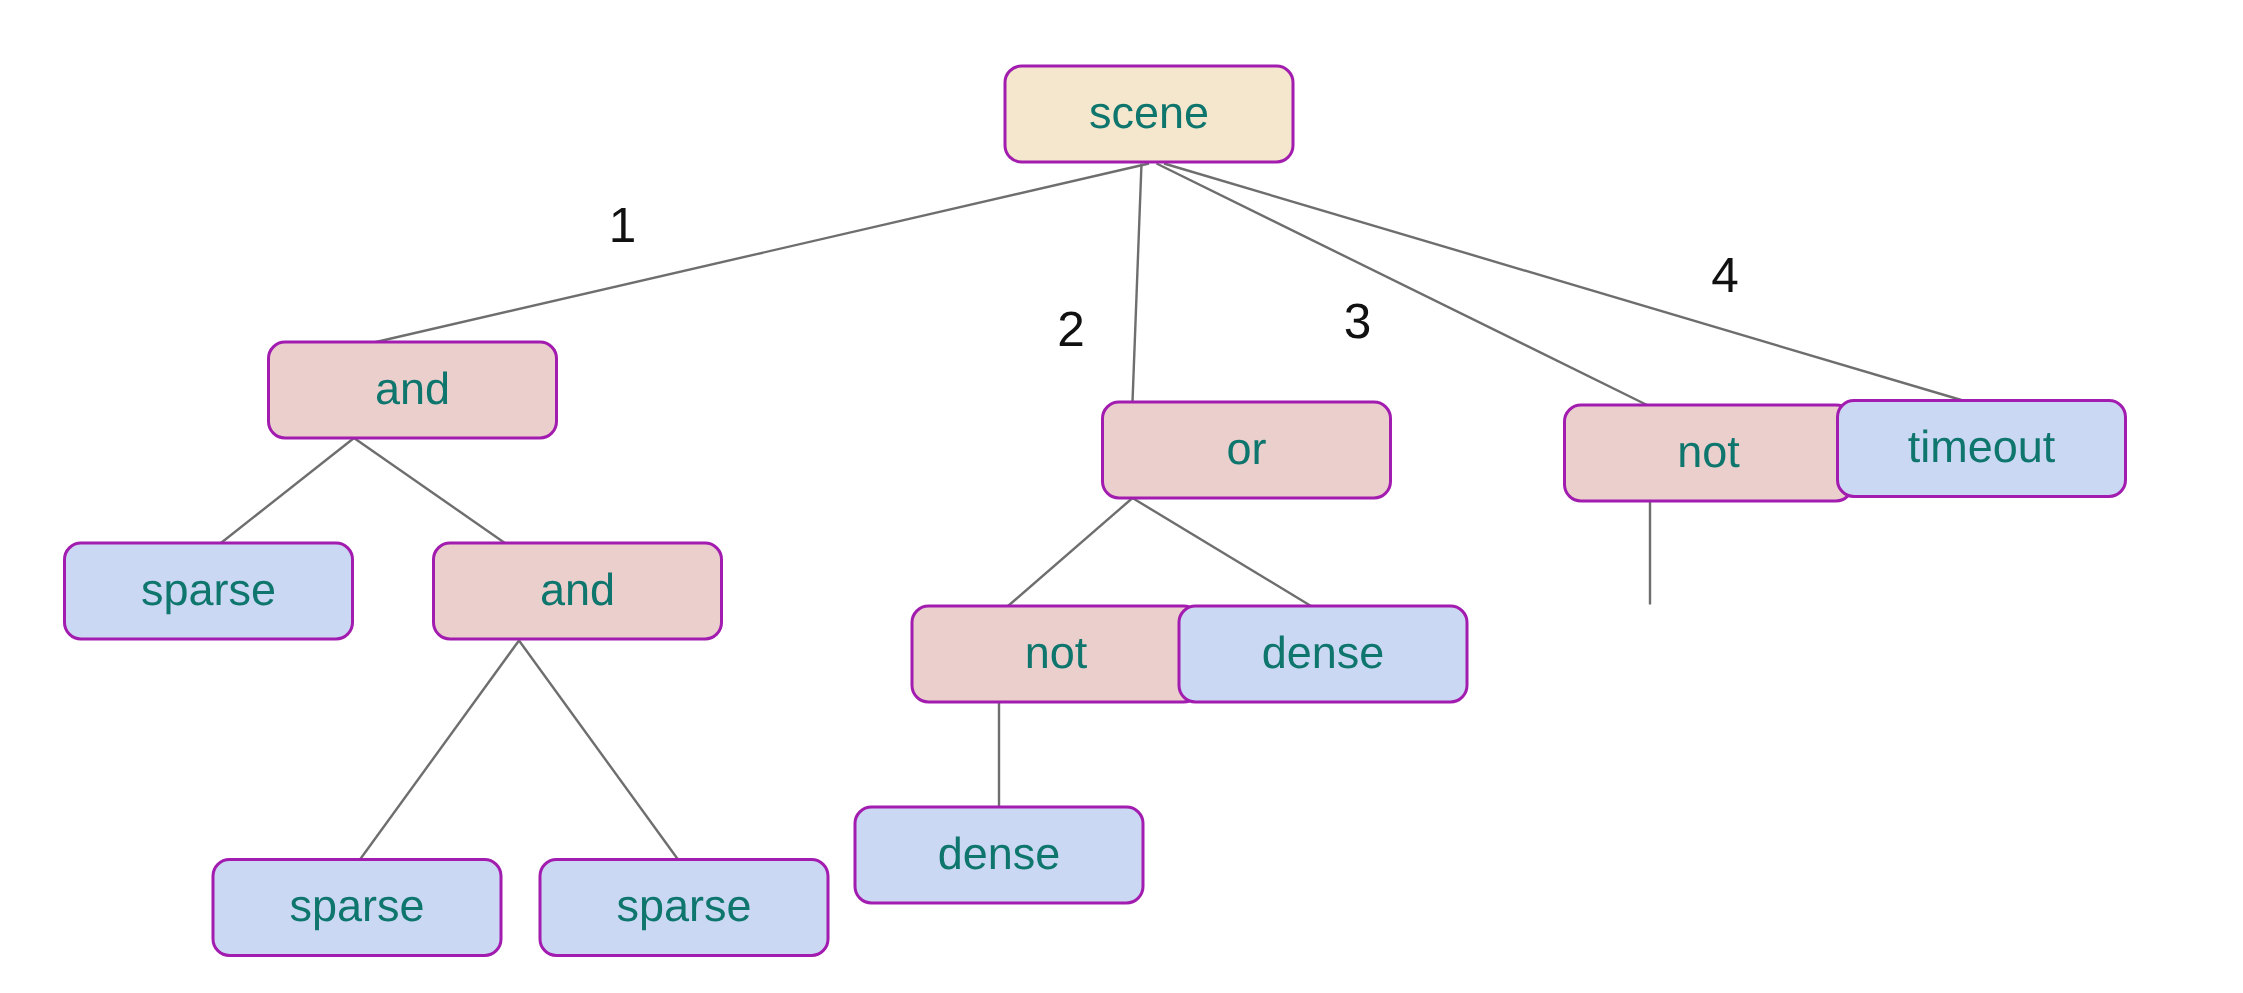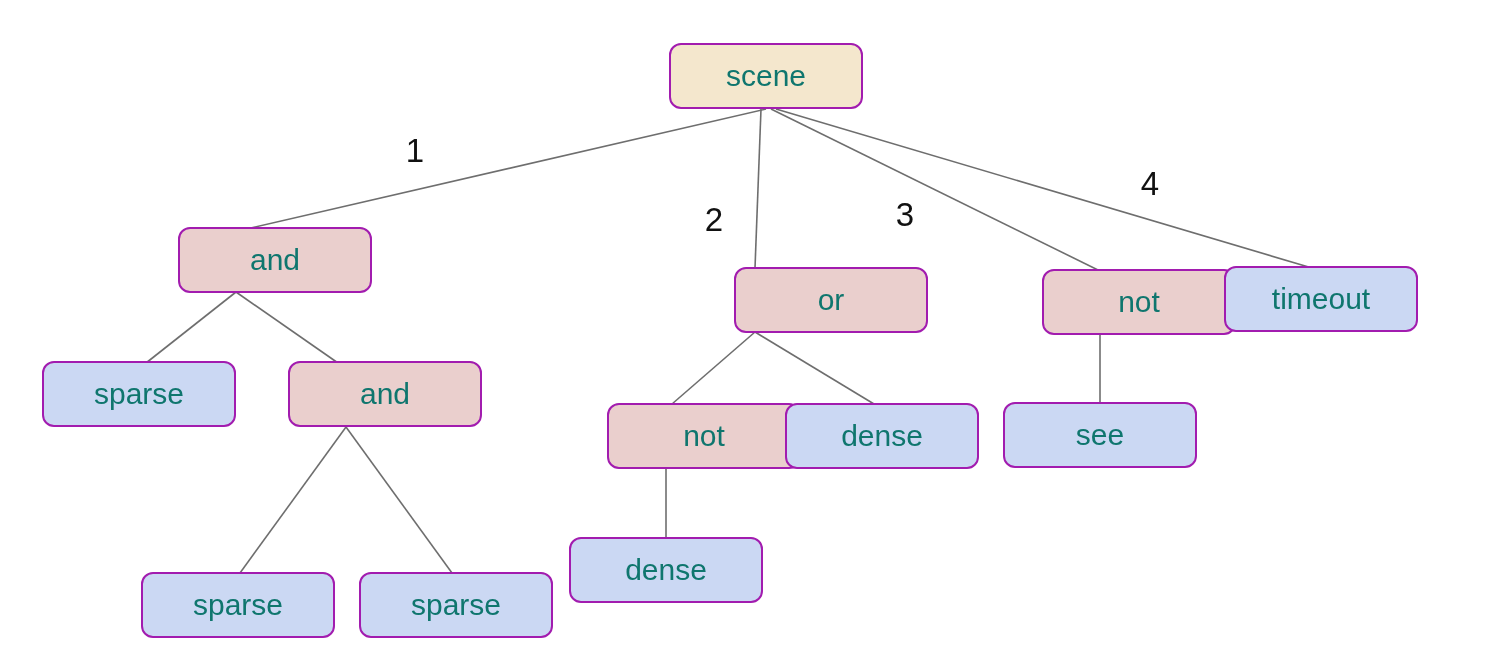--- a/index.html
+++ b/index.html
@@ -89,7 +89,6 @@
   <div class="node operator" style="left:346px;  top:394px;">and</div>
   <div class="node operator" style="left:665px;  top:436px;">not</div>
   <div class="node leaf" style="left:882px;  top:436px;">dense</div>
-  <div class="node leaf" style="left:1100px; top:435px;">see</div>
   <div class="node leaf" style="left:238px;  top:605px;">sparse</div>
   <div class="node leaf" style="left:456px;  top:605px;">sparse</div>
   <div class="node leaf" style="left:666px;  top:570px;">dense</div>

